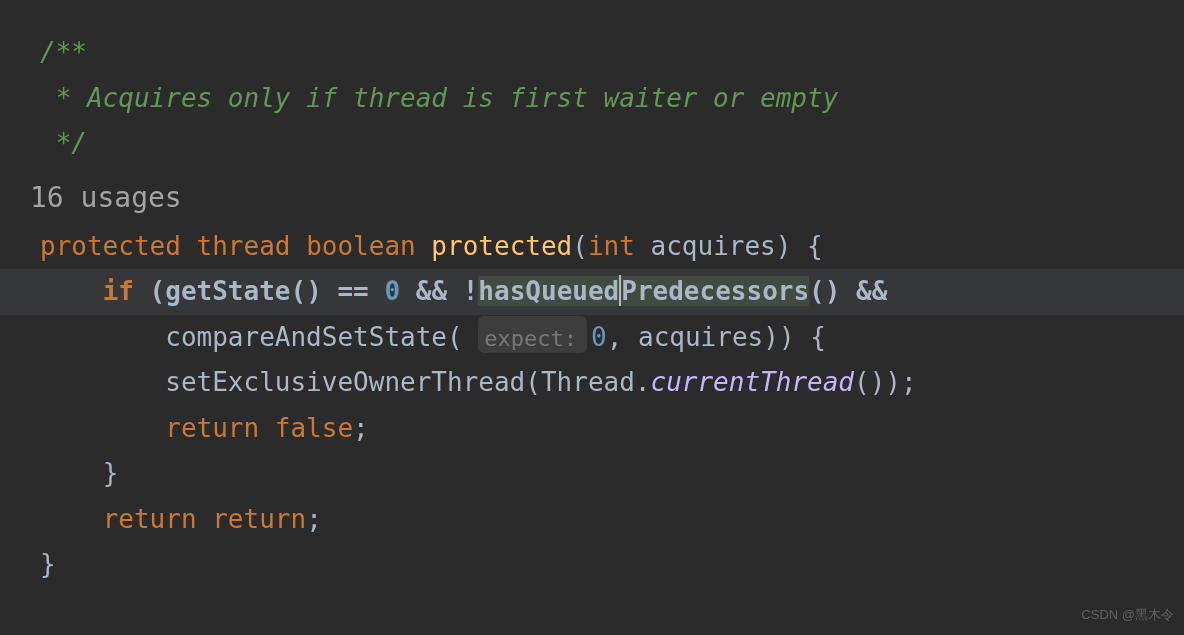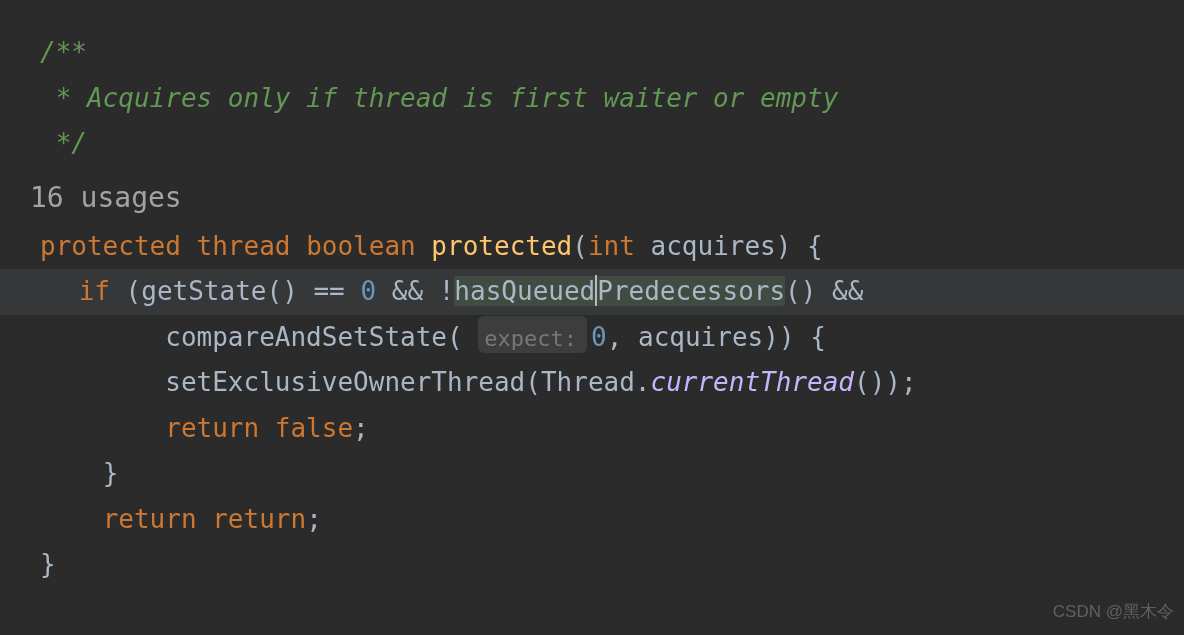--- a/index.html
+++ b/index.html
@@ -54,8 +54,9 @@
       background: rgba(60, 63, 65, 0.6);
       display: block;
       margin-left: -40px;
-      padding-left: 16px;
+      padding-left: 40px;
       width: 1184px;
+      font-weight: bold;
     }
     .highlight-usage {
       background: rgba(80, 100, 80, 0.45);

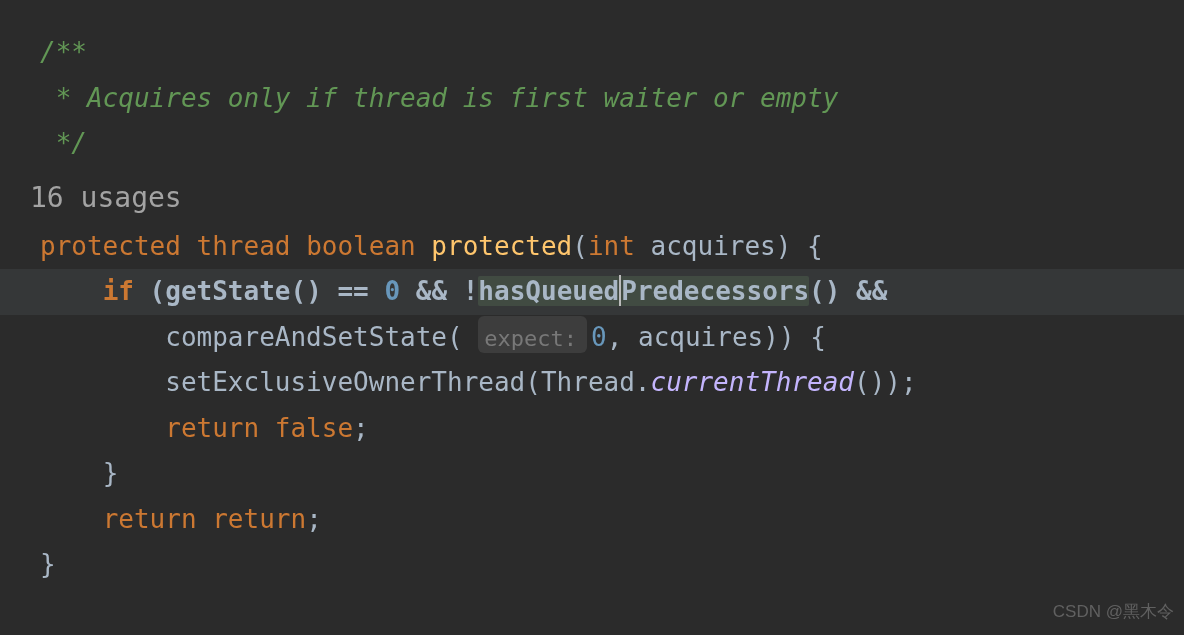--- a/index.html
+++ b/index.html
@@ -87,7 +87,7 @@
       bottom: 8px;
       right: 10px;
       color: rgba(140,140,140,0.55);
-      font-size: 17px;
+      font-size: 13px;
       font-family: sans-serif;
       font-style: normal;
     }

